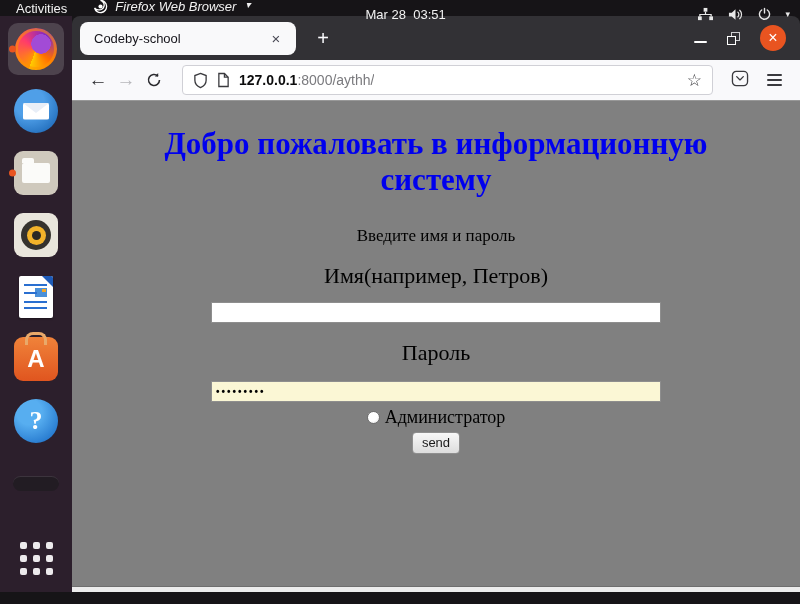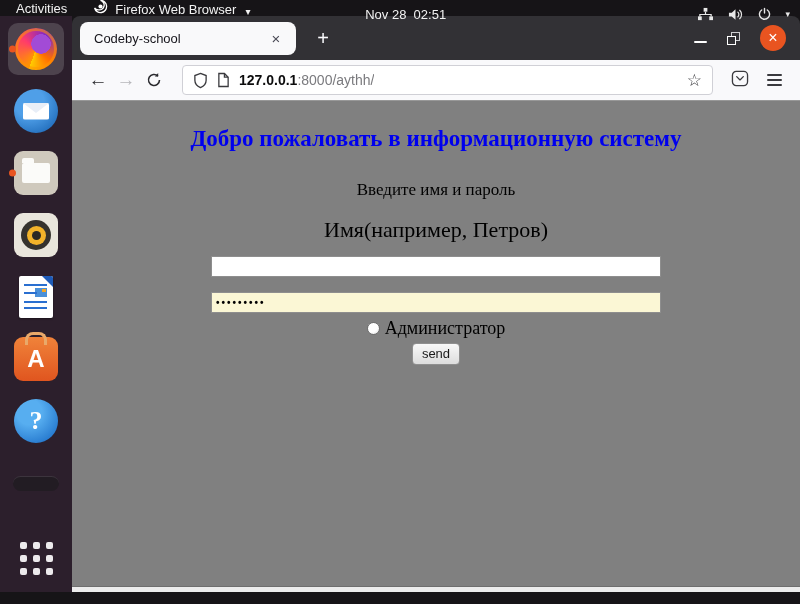--- a/index.html
+++ b/index.html
@@ -17,7 +17,7 @@
   }
   .topbar-left { display:flex; align-items:center; gap:22px; padding-left:12px; }
   .activities { padding:2px 4px; }
-  .appmenu { display:flex; align-items:flex-end; gap:7px; }
+  .appmenu { display:flex; align-items:flex-start; gap:7px;font-style:italic; }
   .appmenu .caret { font-size:10px; margin-left:2px; }
   .clock { position:absolute; left:50%; top:0; transform:translateX(-43%); height:28px;
            display:flex; align-items:center; white-space:pre; font-weight:500; }

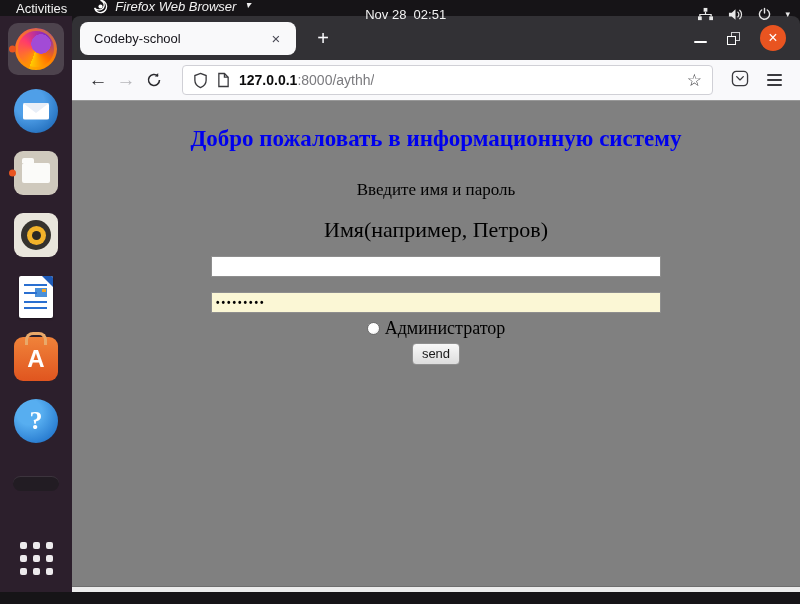--- a/index.html
+++ b/index.html
@@ -167,7 +167,7 @@
       <span class="caret">▾</span>
     </span>
   </div>
-  <span class="clock">Nov 28  02:51</span>
+  <span class="clock">Mar 28  03:51</span>
   <div class="topbar-right">
     <span>
       <svg width="17" height="15" viewBox="0 0 18 16">

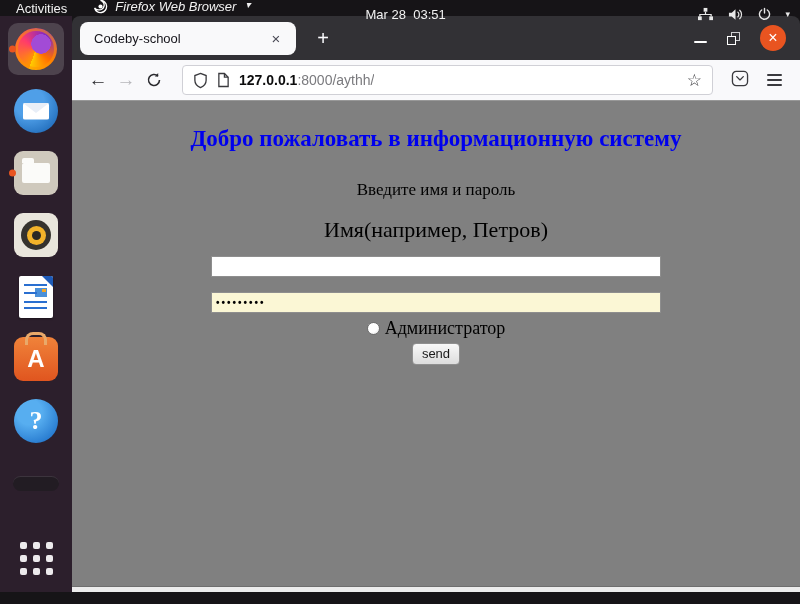--- a/index.html
+++ b/index.html
@@ -129,7 +129,7 @@
   
   .viewport { flex:1; background:#808080; font-family:"Liberation Serif", serif;
     text-align:center; color:#000; overflow:hidden; }
-  .page-heading { color:#0000ee; font-size:23px; font-weight:bold; line-height:1.17;
+  .page-heading { color:#0000ee; font-size:31px; font-weight:bold; line-height:1.17;
     max-width:600px; margin:25px auto 0; }
   .page-subtitle { font-size:17px; margin:27px 0 0; }
   .field-label { font-size:22px; margin:17px 0 0; }

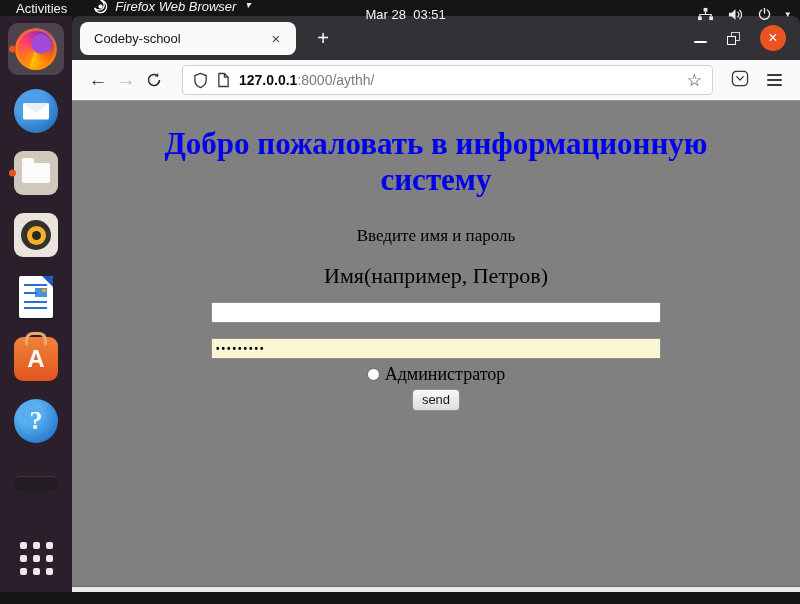--- a/index.html
+++ b/index.html
@@ -317,6 +317,7 @@
       <p class="page-subtitle">Введите имя и пароль</p>
       <p class="field-label">Имя(например, Петров)</p>
       <input class="text-input" type="text" value="" style="">
+      <p class="field-label">Пароль</p>
       <input class="text-input password" type="text" value="•••••••••" style="">
       <div class="radio-row">
         <span class="radio-circle"></span>

